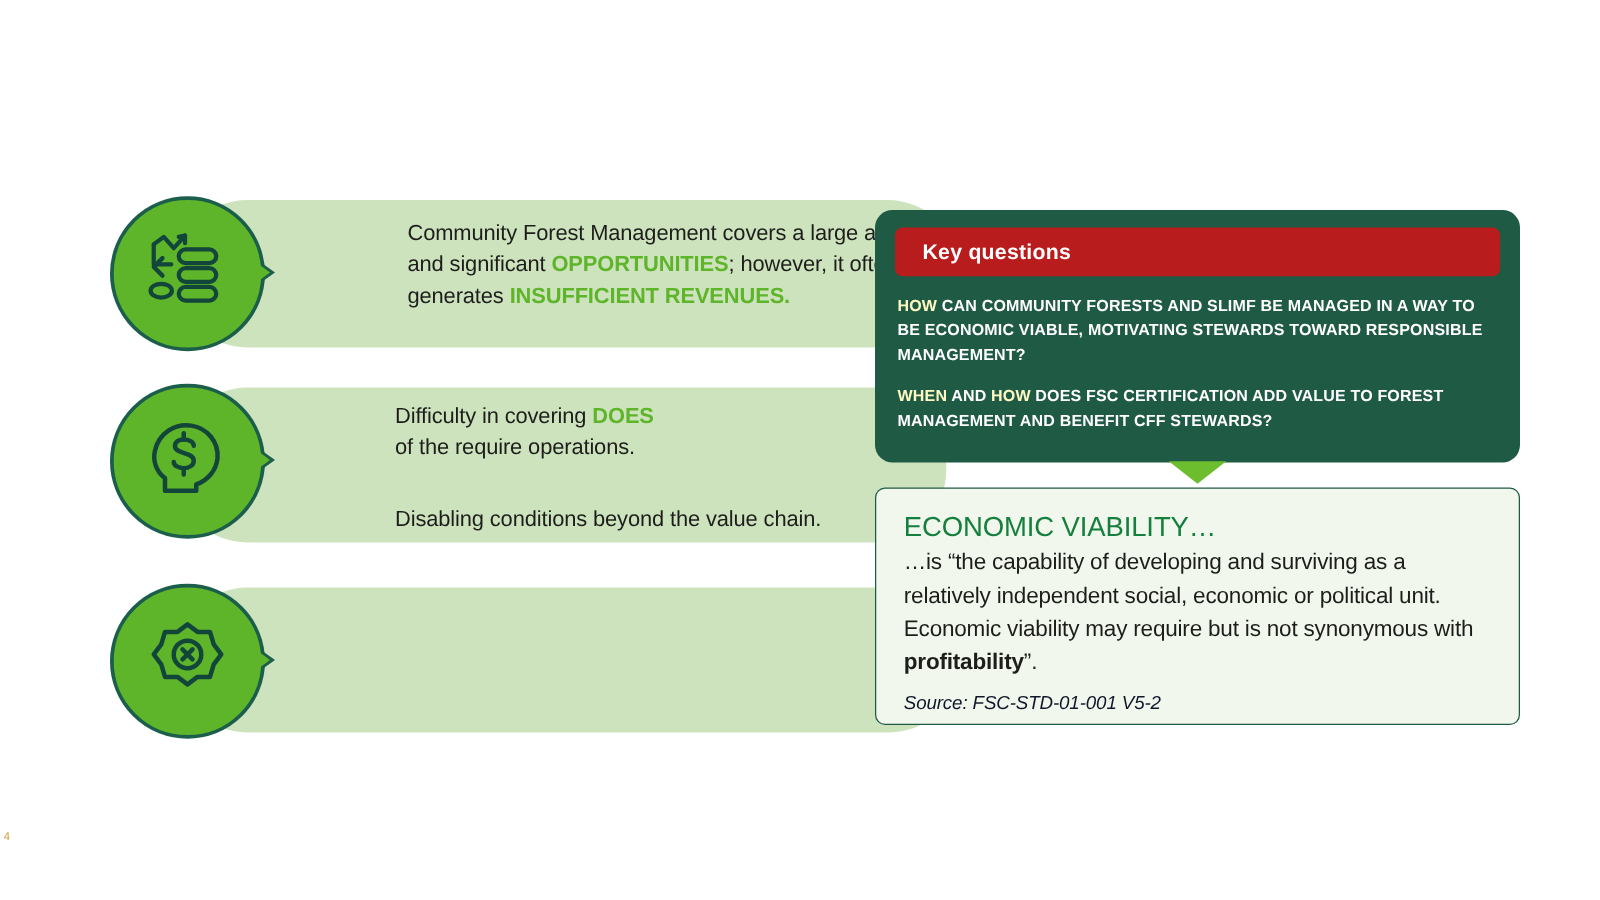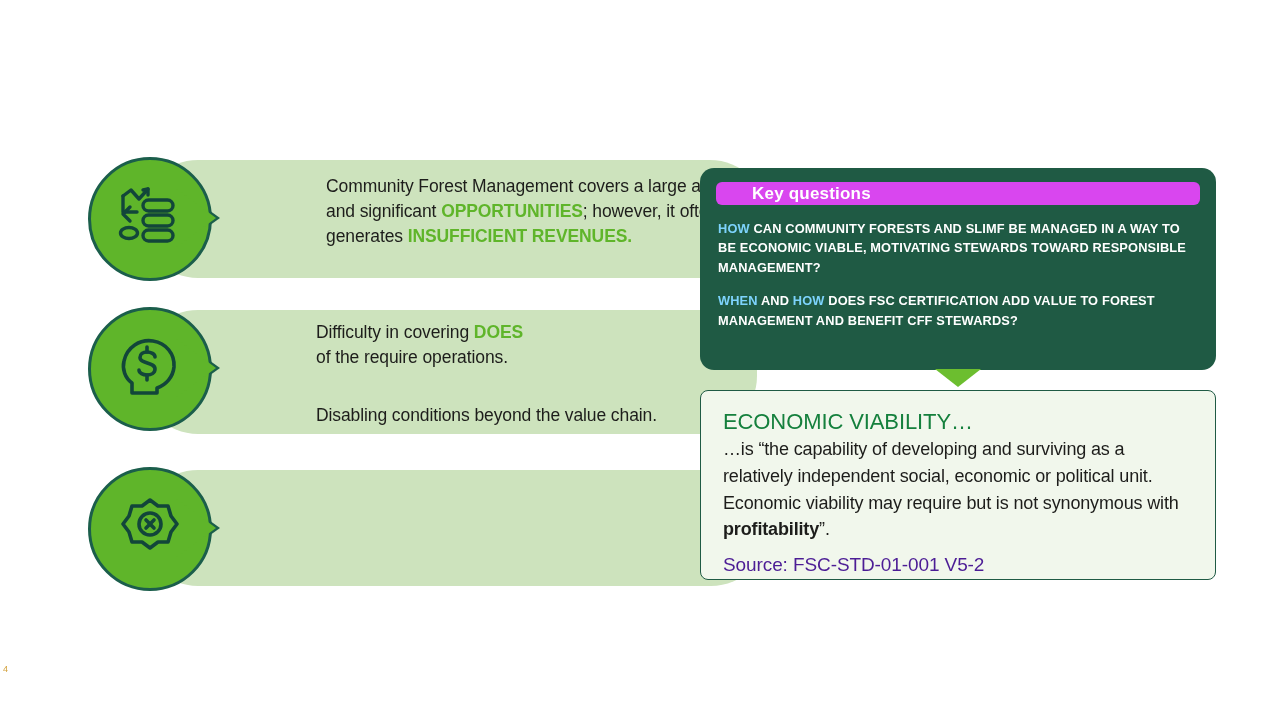--- a/index.html
+++ b/index.html
@@ -112,12 +112,12 @@
     padding: 14px 16px 0 16px;
   }
   .kq-header {
-    background: #d946ef;
+    background: #b91c1c;
     border-radius: 6px;
-    height: 23px;
+    height: 39px;
     display: flex;
     align-items: center;
-    padding-left: 36px;
+    padding-left: 22px;
     box-sizing: border-box;
   }
   .kq-header span {

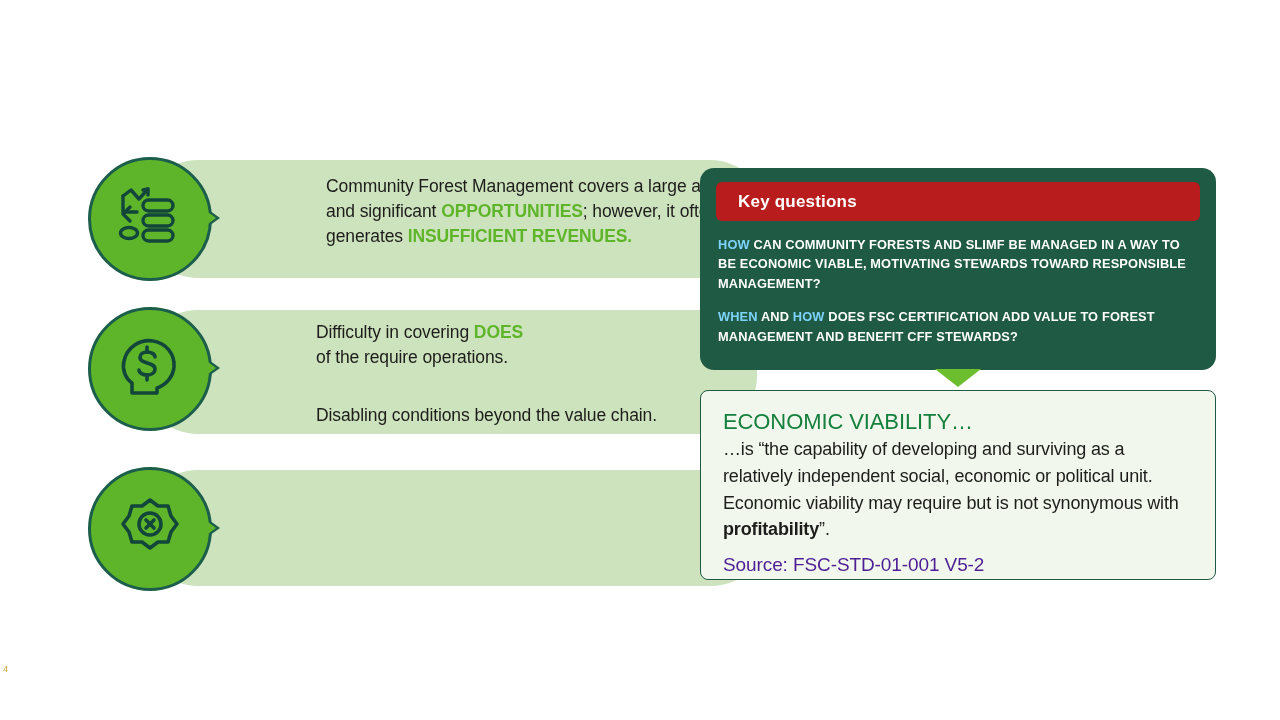--- a/index.html
+++ b/index.html
@@ -137,7 +137,7 @@
     letter-spacing: 0.15px;
     margin-bottom: 14px;
   }
-  .kq-q .w { color: #7dd3fc; }
+  .kq-q .w { color: #fef9c3; }
 
   .kq-arrow {
     position: absolute;

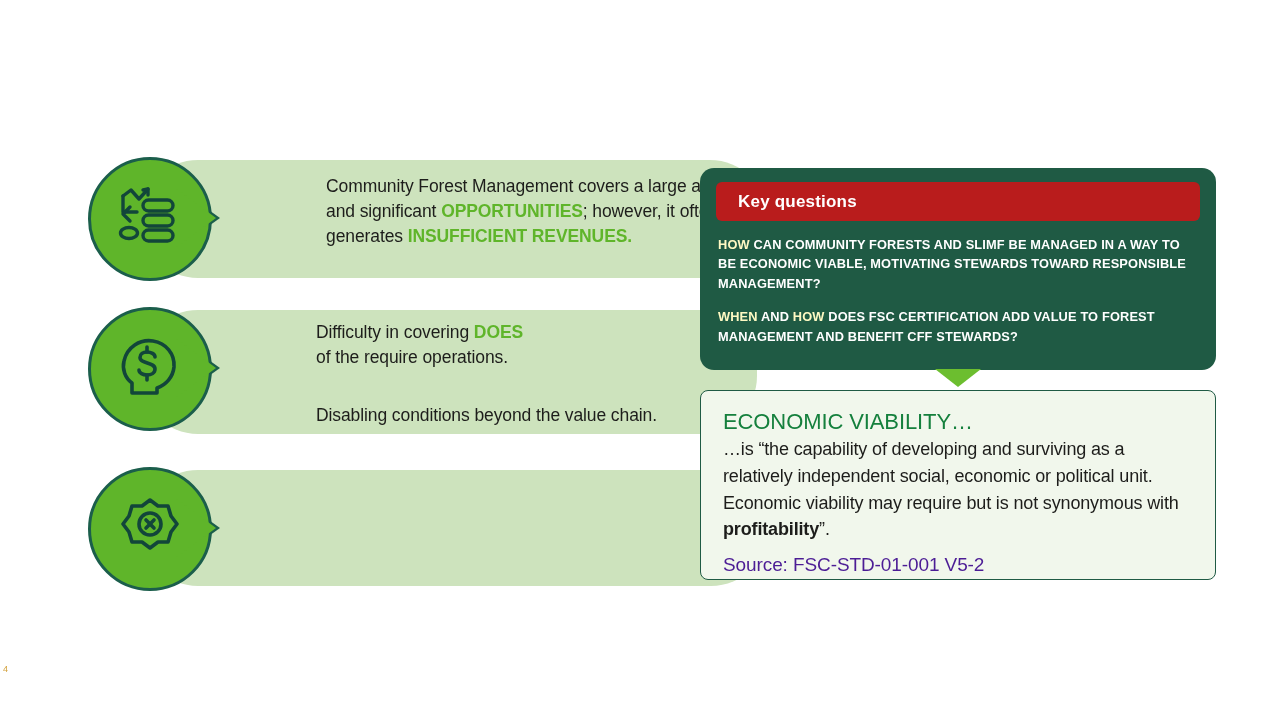--- a/index.html
+++ b/index.html
@@ -175,8 +175,9 @@
   .ev-body b { font-weight: bold; }
   .ev-source {
     margin-top: 11px;
-    font-size: 19px;
-    color: #4c1d95;
+    font-size: 15px;
+    font-style: italic;
+    color: #0f172a;
     letter-spacing: -0.1px;
   }
 

